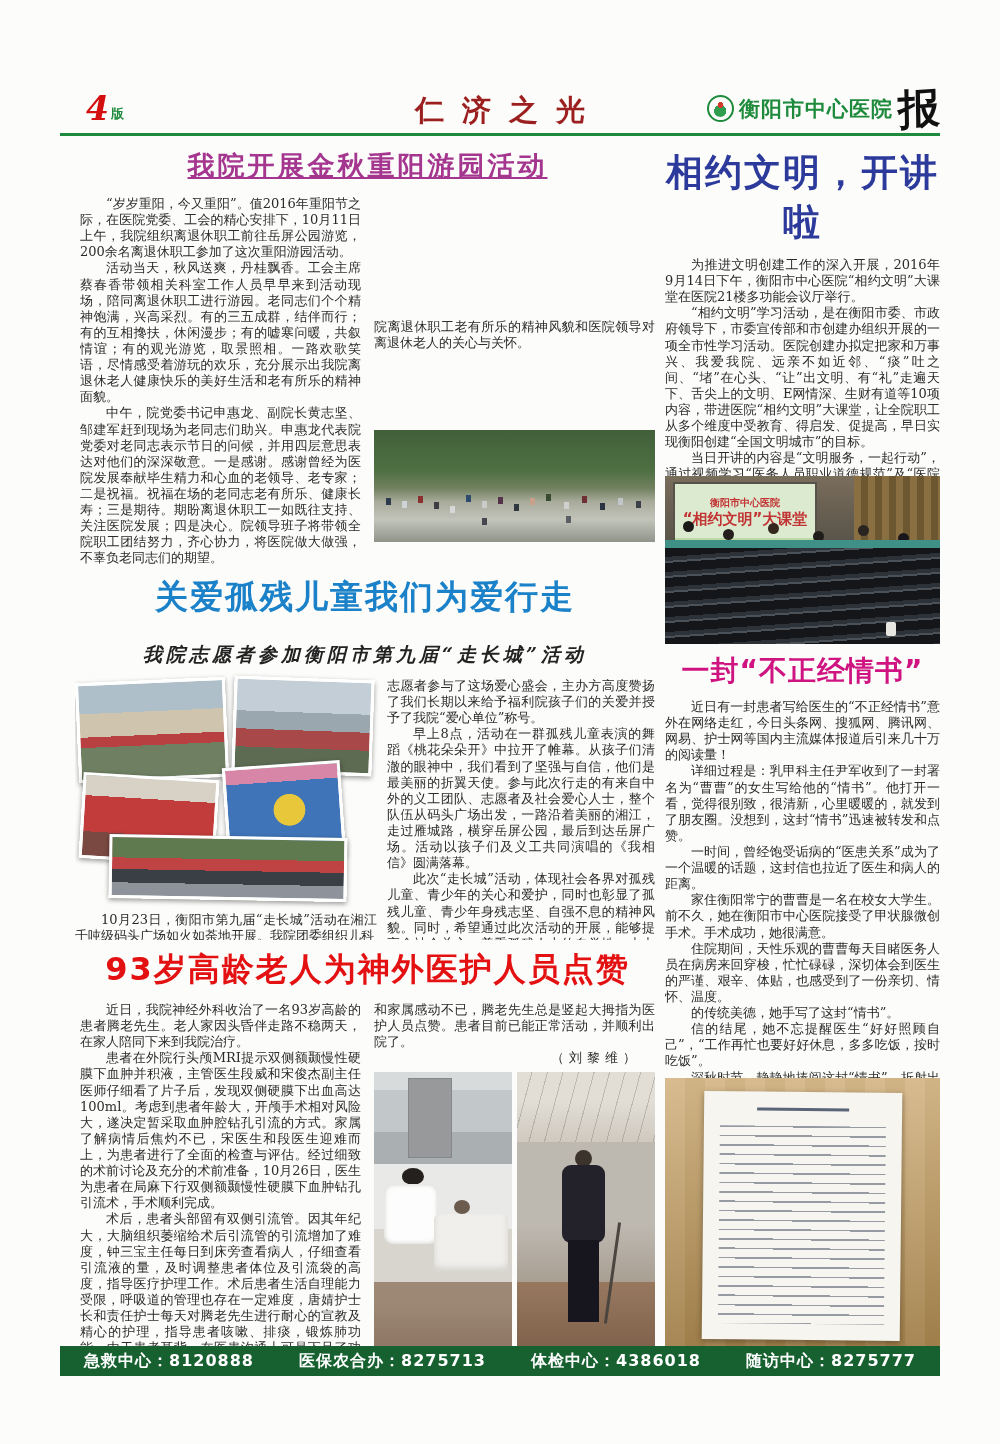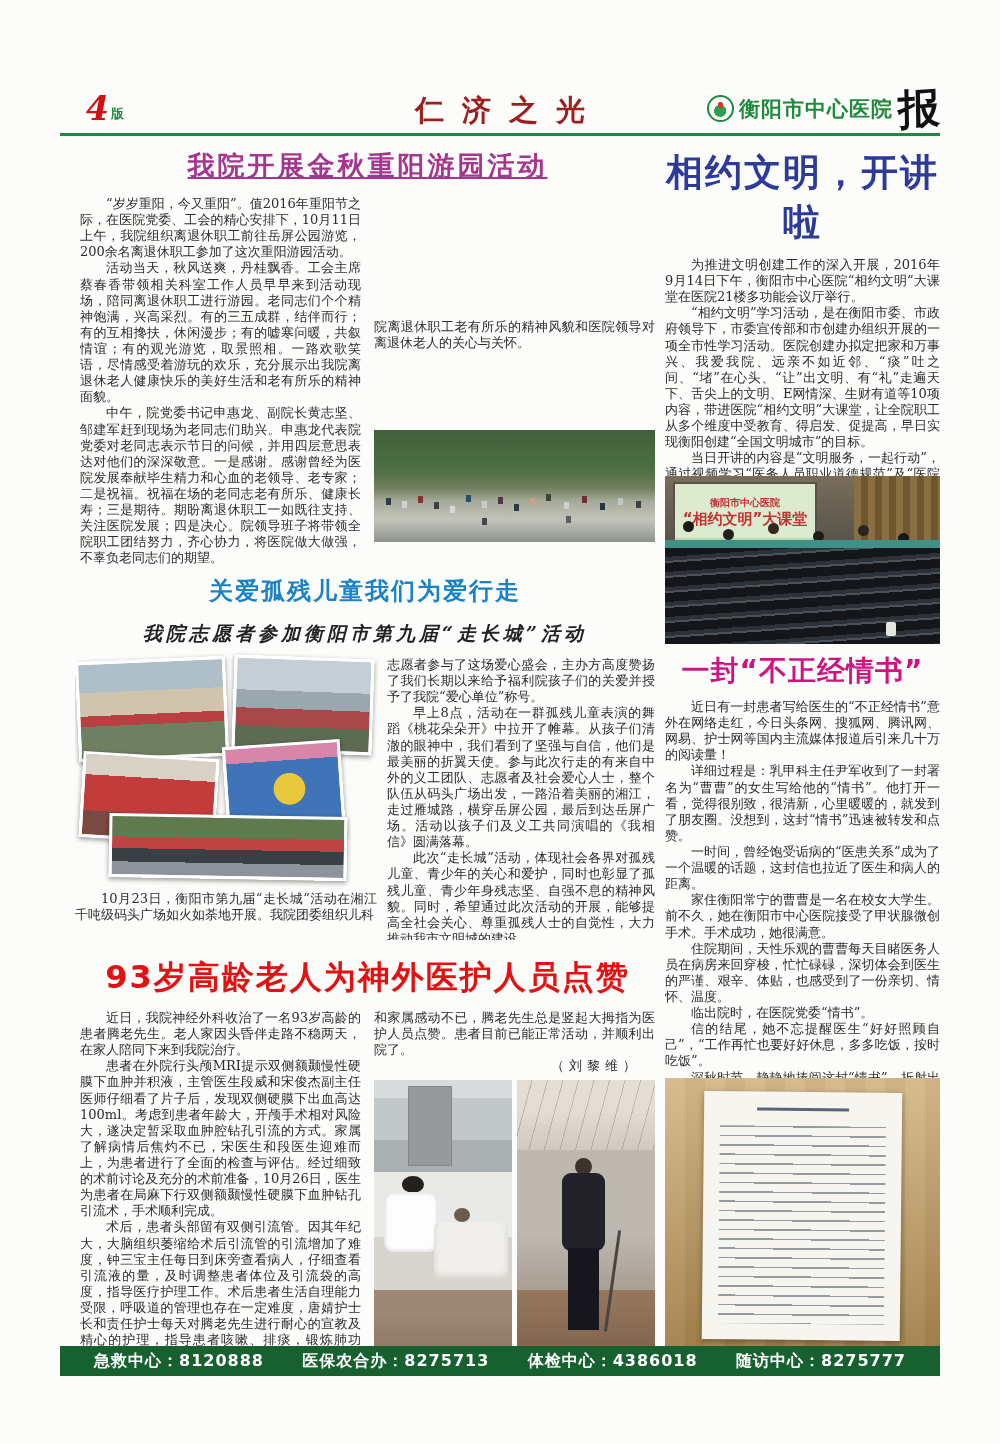--- a/index.html
+++ b/index.html
@@ -79,7 +79,7 @@
 
   
   .art2{position:absolute;left:75px;top:573px;width:580px;height:367px;overflow:hidden;}
-  .art2 .atitle{font-size:24px;letter-spacing:2px;color:var(--title-childwalk);margin:2px 0 14px;}
+  .art2 .atitle{font-size:33px;letter-spacing:2px;color:var(--title-childwalk);margin:2px 0 22px;}
   .subtitle{text-align:center;font-family:"DejaVu Serif","Liberation Serif",serif;font-weight:bold;
       font-style:italic;font-size:19px;letter-spacing:4px;color:#222;margin-bottom:10px;}
   .art2row{display:flex;gap:10px;}

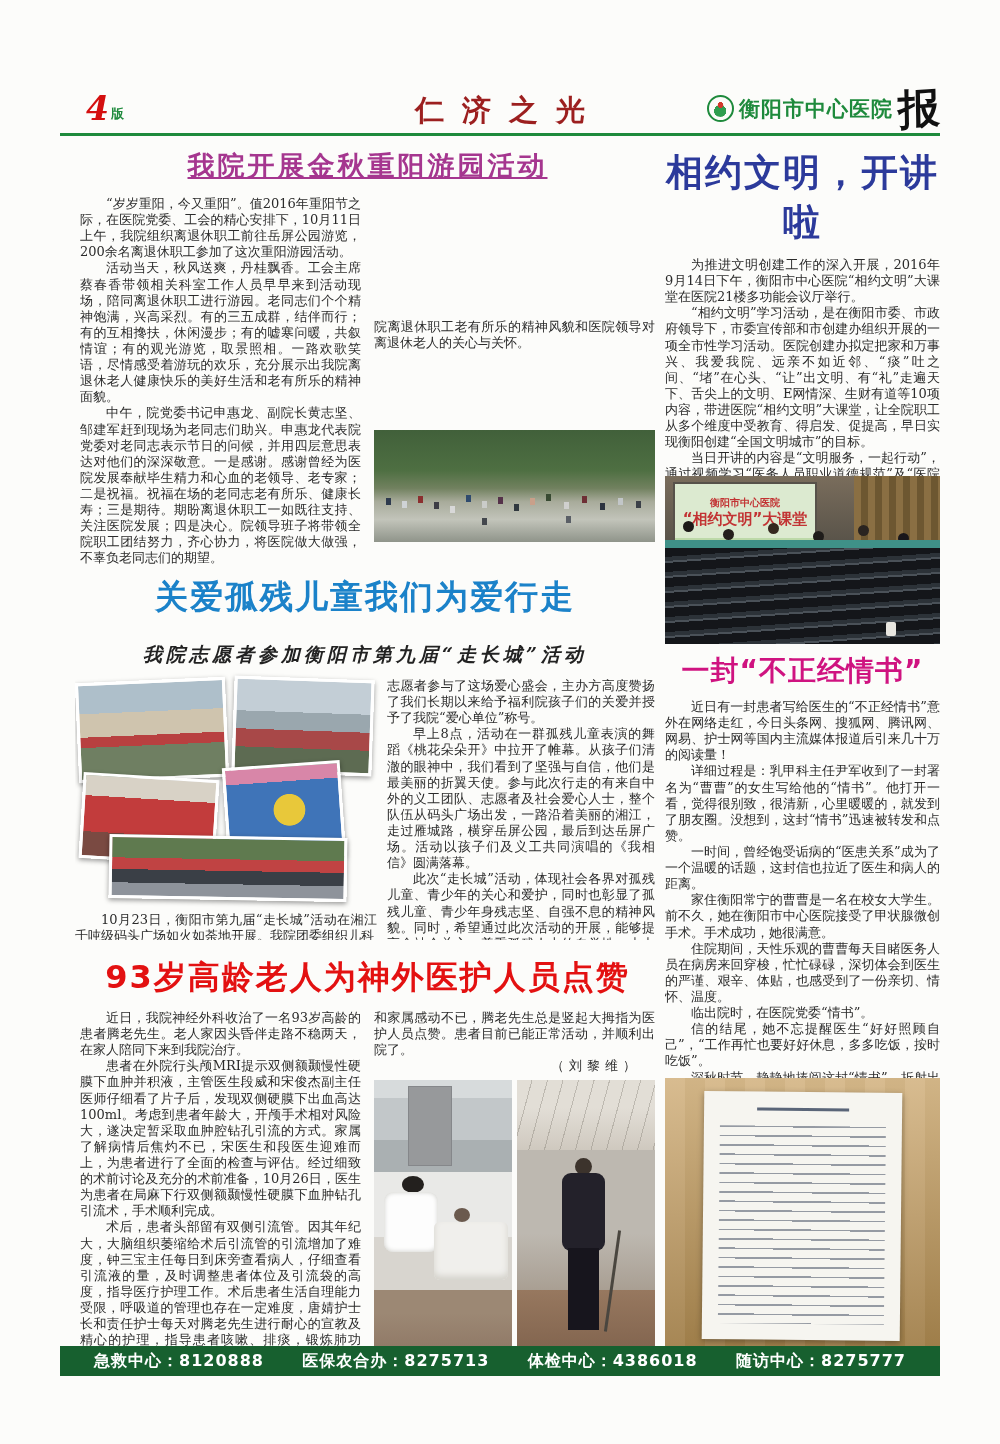--- a/index.html
+++ b/index.html
@@ -113,7 +113,7 @@
       background:repeating-linear-gradient(180deg,rgba(70,80,100,.55) 0 1.6px,rgba(0,0,0,0) 1.6px 9.4px);}
 
   
-  .art3{position:absolute;left:80px;top:946px;width:575px;height:400px;overflow:hidden;margin-top:8px;}
+  .art3{position:absolute;left:80px;top:946px;width:575px;height:400px;overflow:hidden;}
   .art3 .atitle{font-size:32px;letter-spacing:2px;color:var(--title-elder);margin:2px 0 10px;}
   .wardrow{display:flex;gap:5px;margin-top:6px;}
   .photo-ward,.photo-walk{position:relative;width:138px;height:288px;overflow:hidden;}

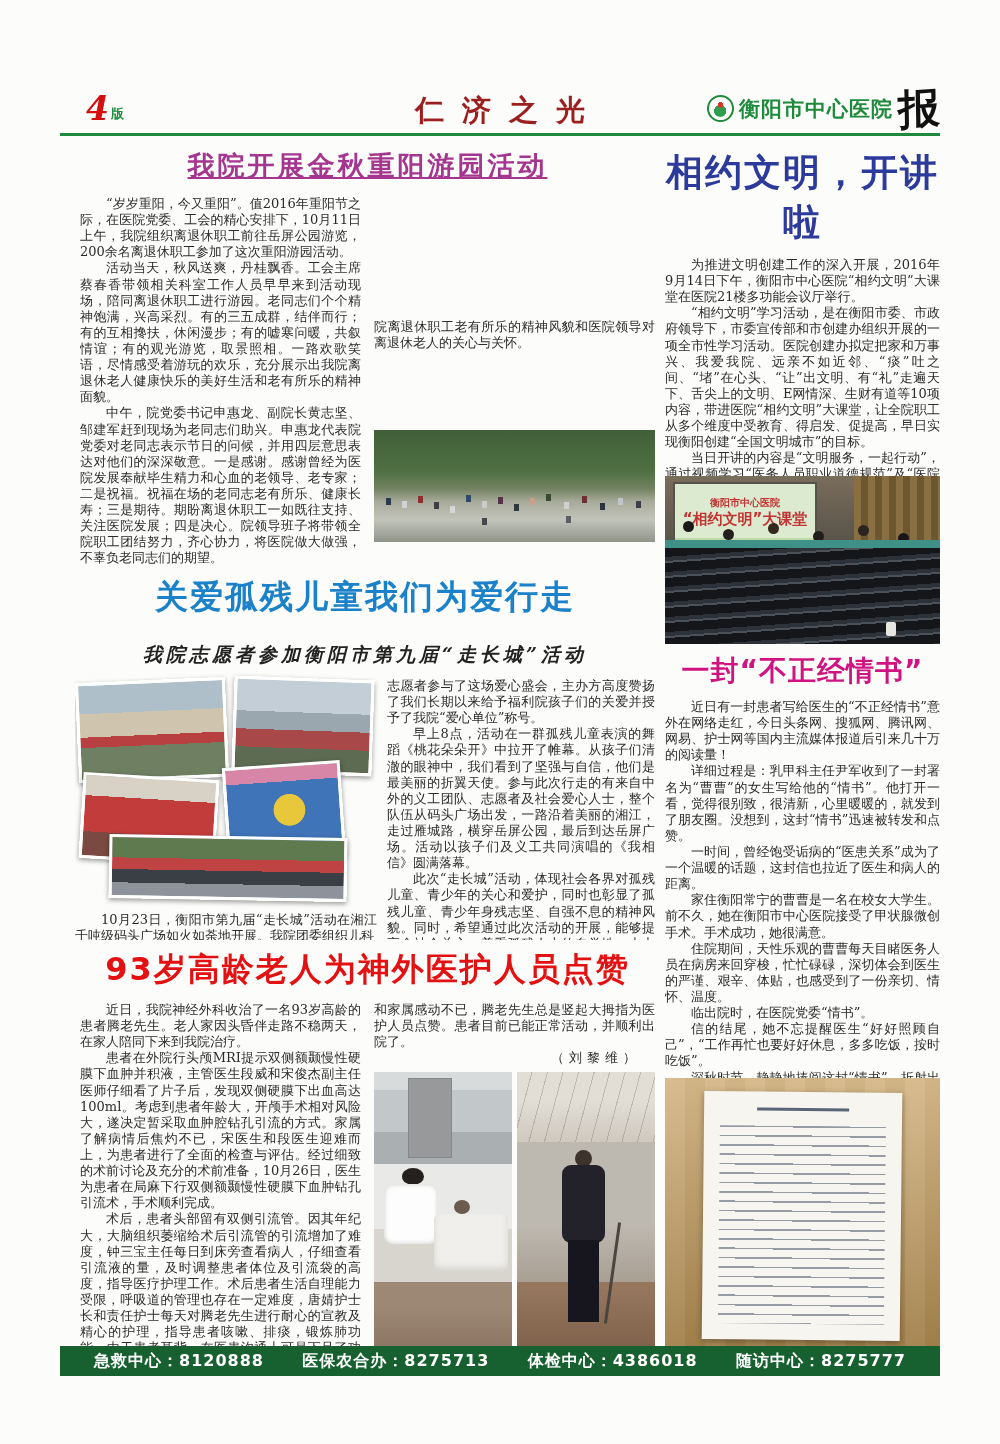--- a/index.html
+++ b/index.html
@@ -235,7 +235,7 @@
       <p class="ind">一时间，曾经饱受诟病的“医患关系”成为了一个温暖的话题，这封信也拉近了医生和病人的距离。</p>
       <p class="ind">家住衡阳常宁的曹曹是一名在校女大学生。前不久，她在衡阳市中心医院接受了甲状腺微创手术。手术成功，她很满意。</p>
       <p class="ind">住院期间，天性乐观的曹曹每天目睹医务人员在病房来回穿梭，忙忙碌碌，深切体会到医生的严谨、艰辛、体贴，也感受到了一份亲切、情怀、温度。</p>
-      <p class="ind">临出院时，在医院党委“情书”。</p>
+      <p class="ind">的传统美德，她手写了这封“情书”。</p>
       <p class="ind">信的结尾，她不忘提醒医生“好好照顾自己”，“工作再忙也要好好休息，多多吃饭，按时吃饭”。</p>
       <p class="ind">深秋时节，静静地捧阅这封“情书”，折射出了医生身上的那抹圣洁，也激起了病人内心的那掬涟漪。</p>
     </div>

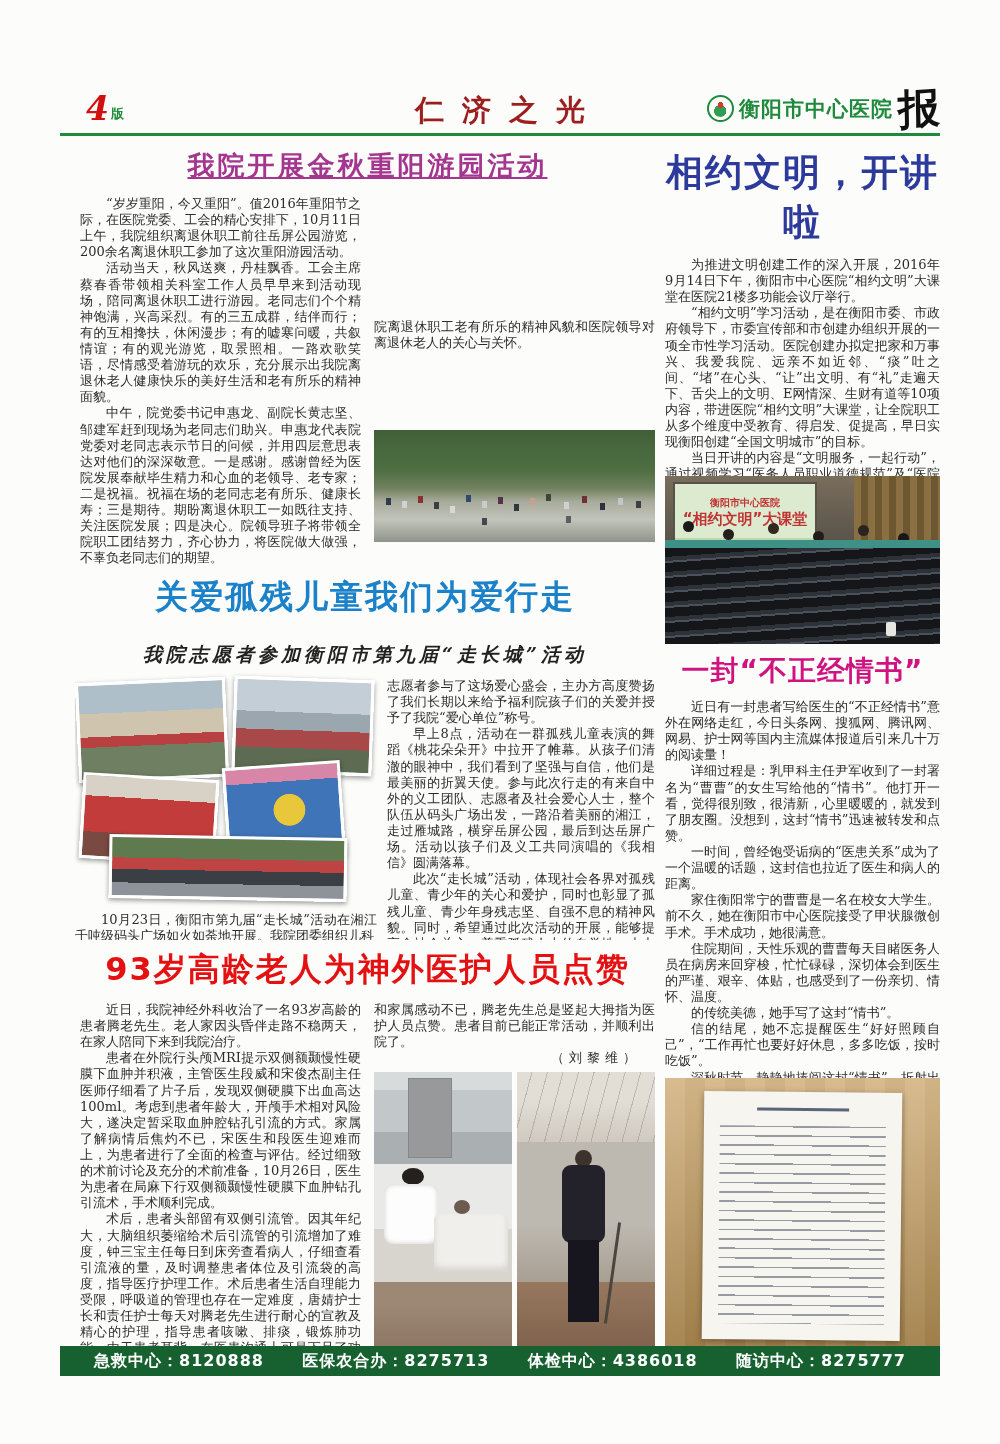--- a/index.html
+++ b/index.html
@@ -138,7 +138,7 @@
 
   
   .footer{position:absolute;left:60px;top:1346px;width:880px;height:30px;background:var(--footer-bg);
-      display:flex;align-items:center;justify-content:space-between;padding:0 34px;}
+      display:flex;align-items:center;justify-content:space-between;padding:0 24px;}
   .footer span{color:#fff;font-weight:bold;font-size:16px;letter-spacing:1px;
       font-family:"DejaVu Sans","Liberation Sans",sans-serif;}
 </style>

